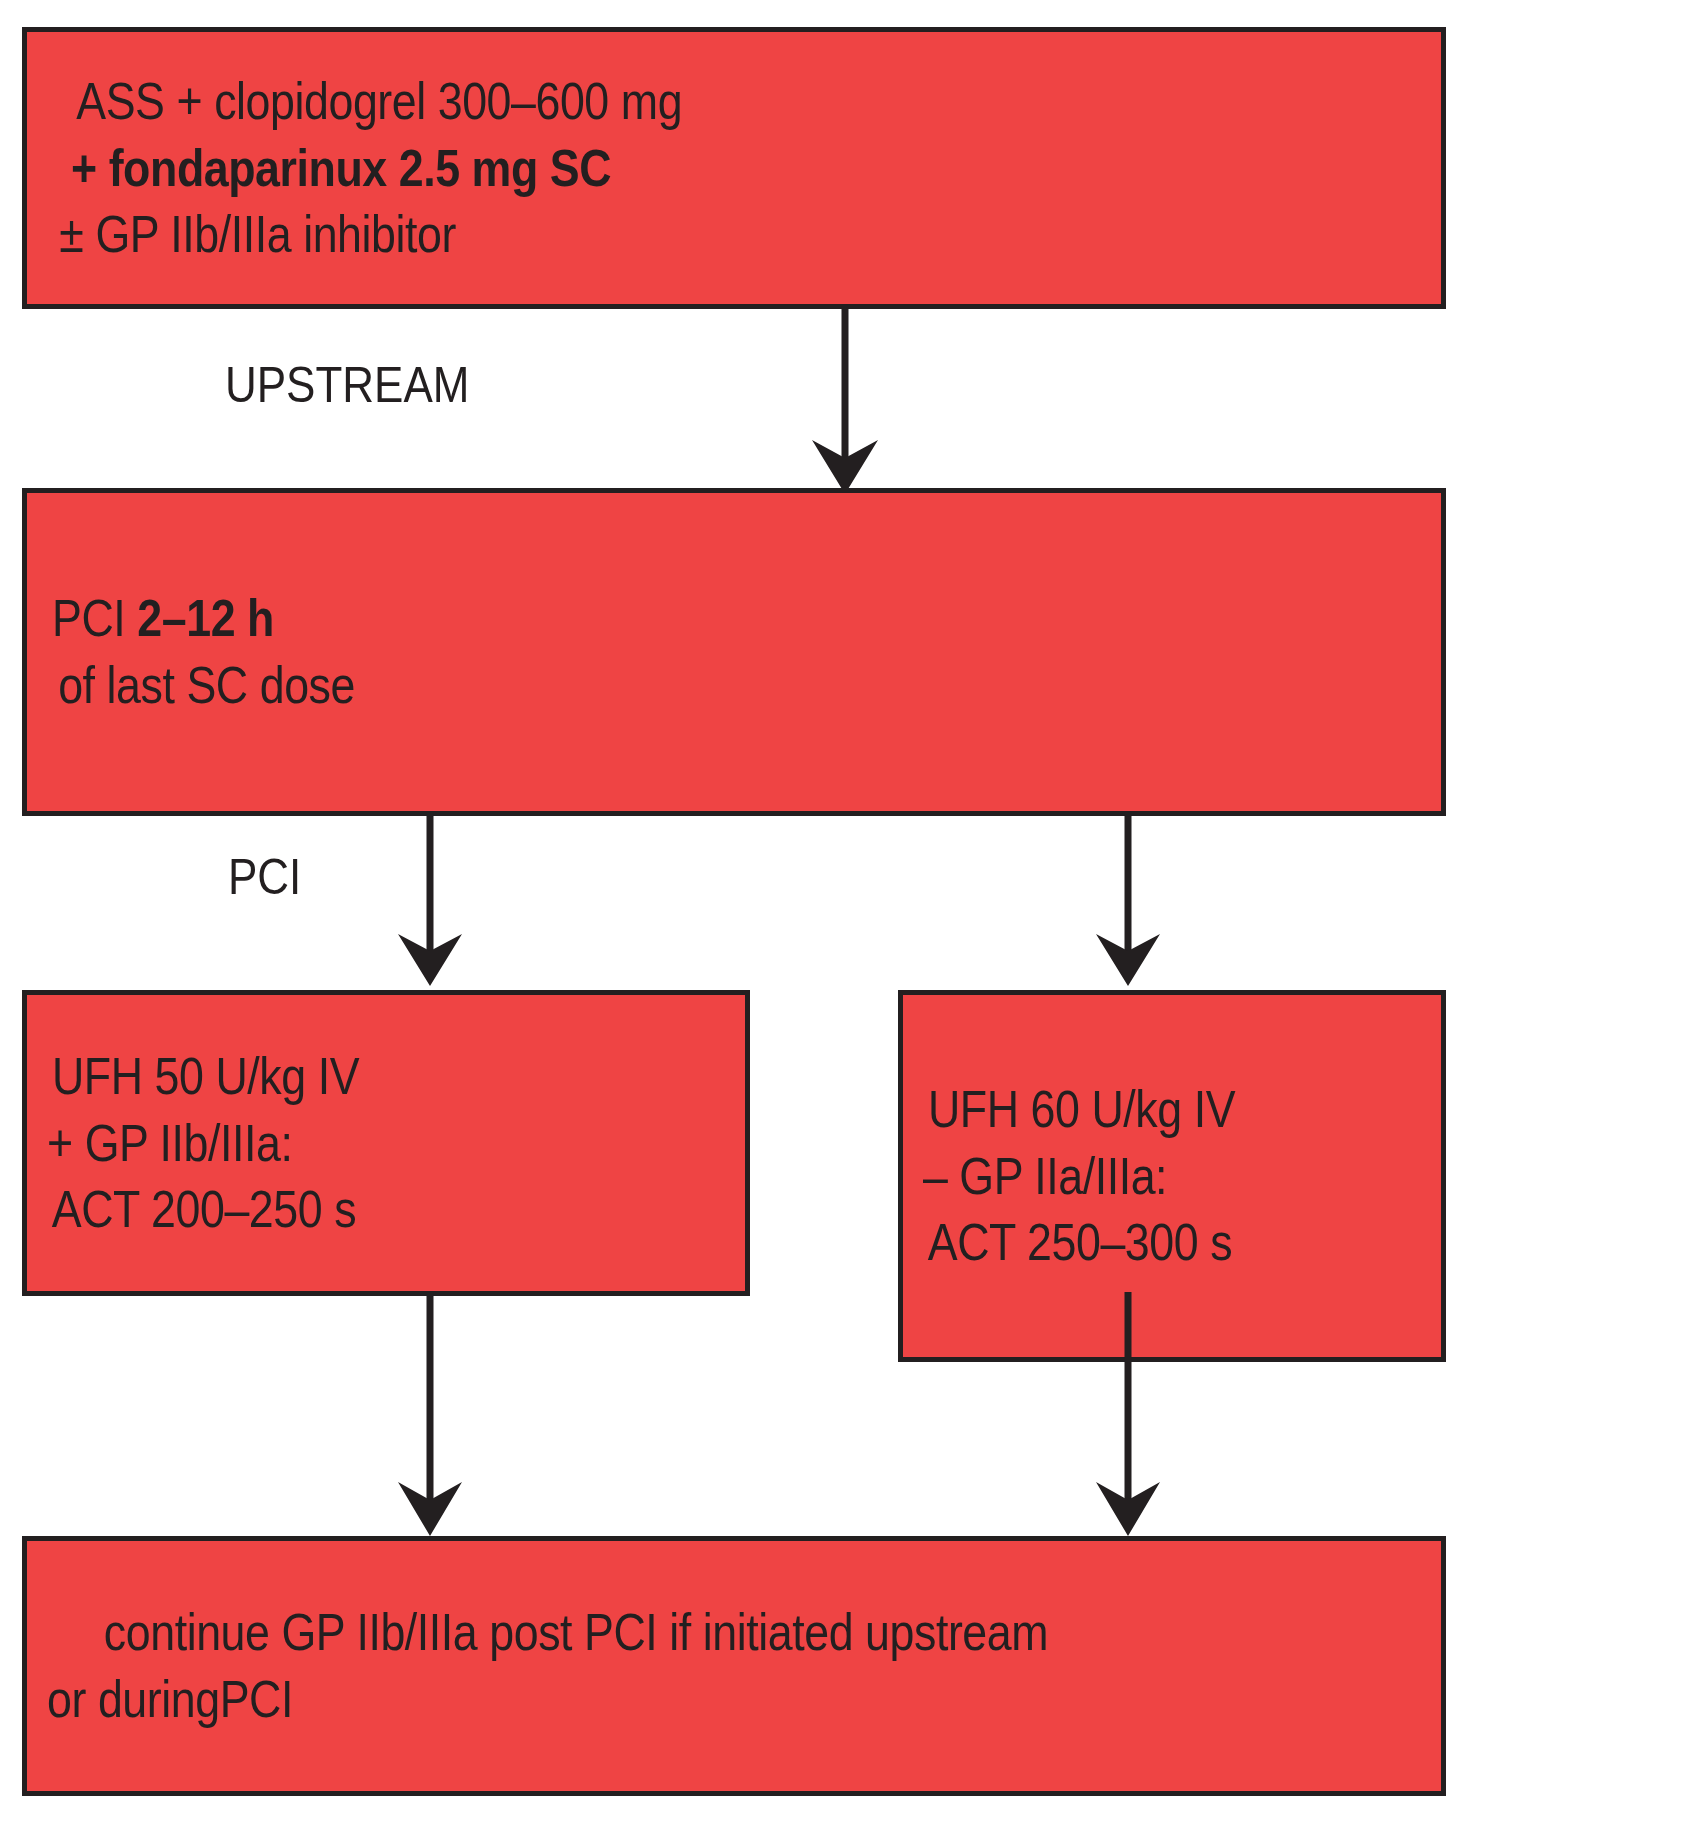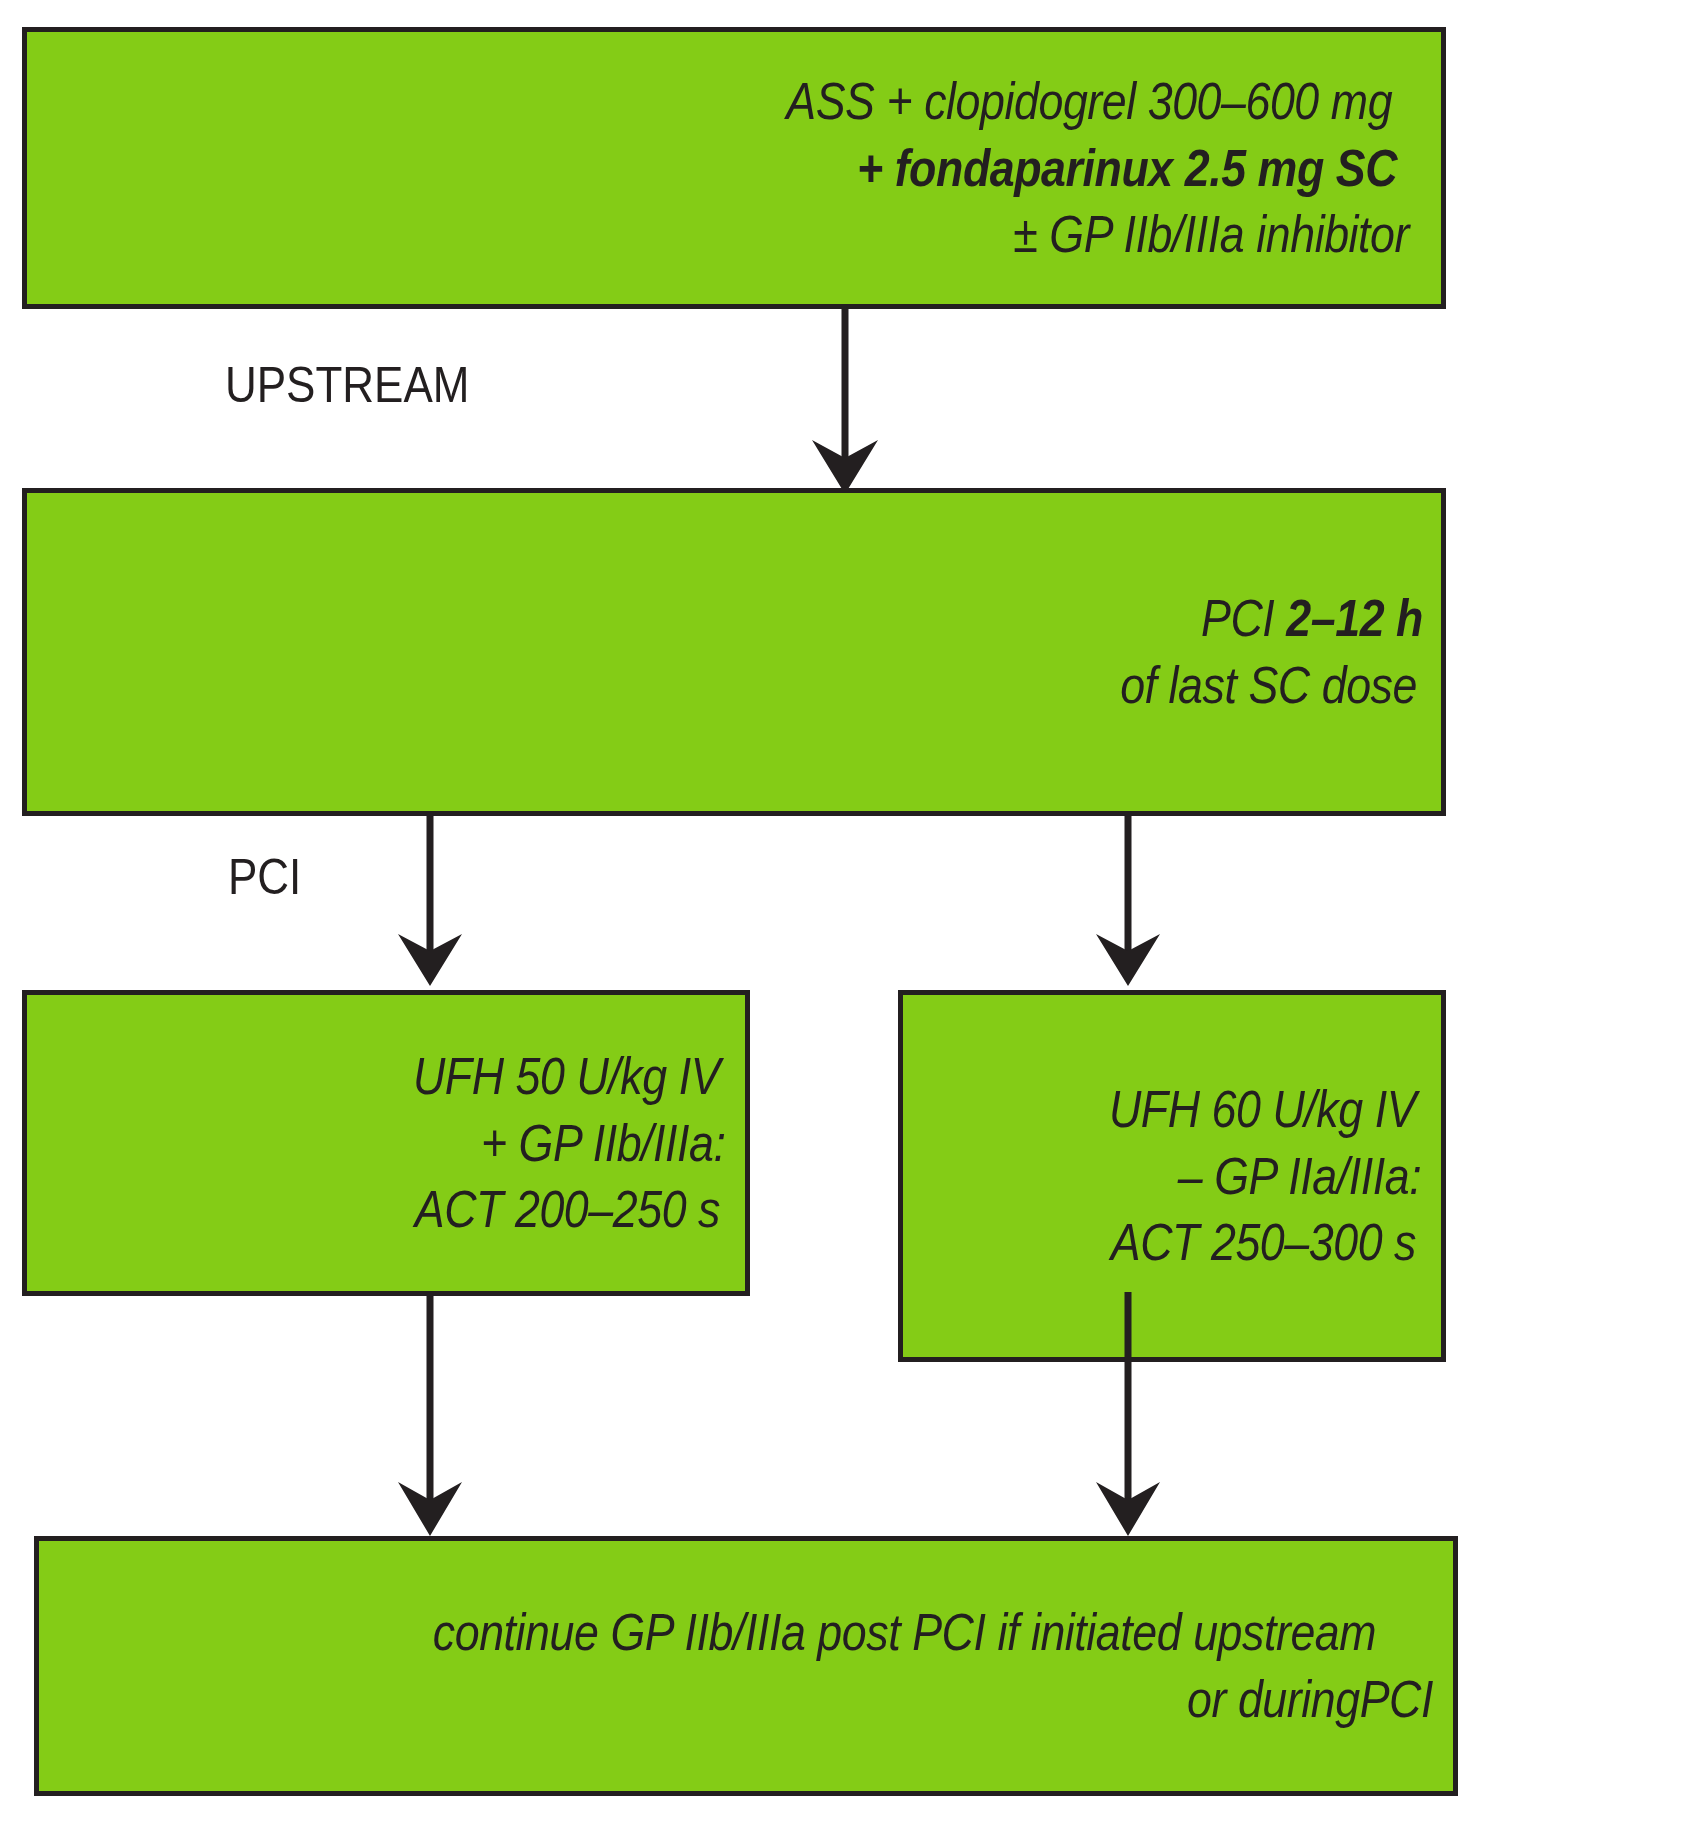--- a/index.html
+++ b/index.html
@@ -22,13 +22,12 @@
     position: absolute;
     box-sizing: border-box;
     border: 5px solid #231f20;
-    background: #84cc16;
+    background: #ef4444;
     display: flex;
     flex-direction: column;
-    align-items: flex-end;
+    align-items: flex-start;
     justify-content: center;
     text-align: center;
-    font-style: italic;
   }
   .line {
     font-family: "Liberation Sans Narrow", "Liberation Sans", sans-serif;

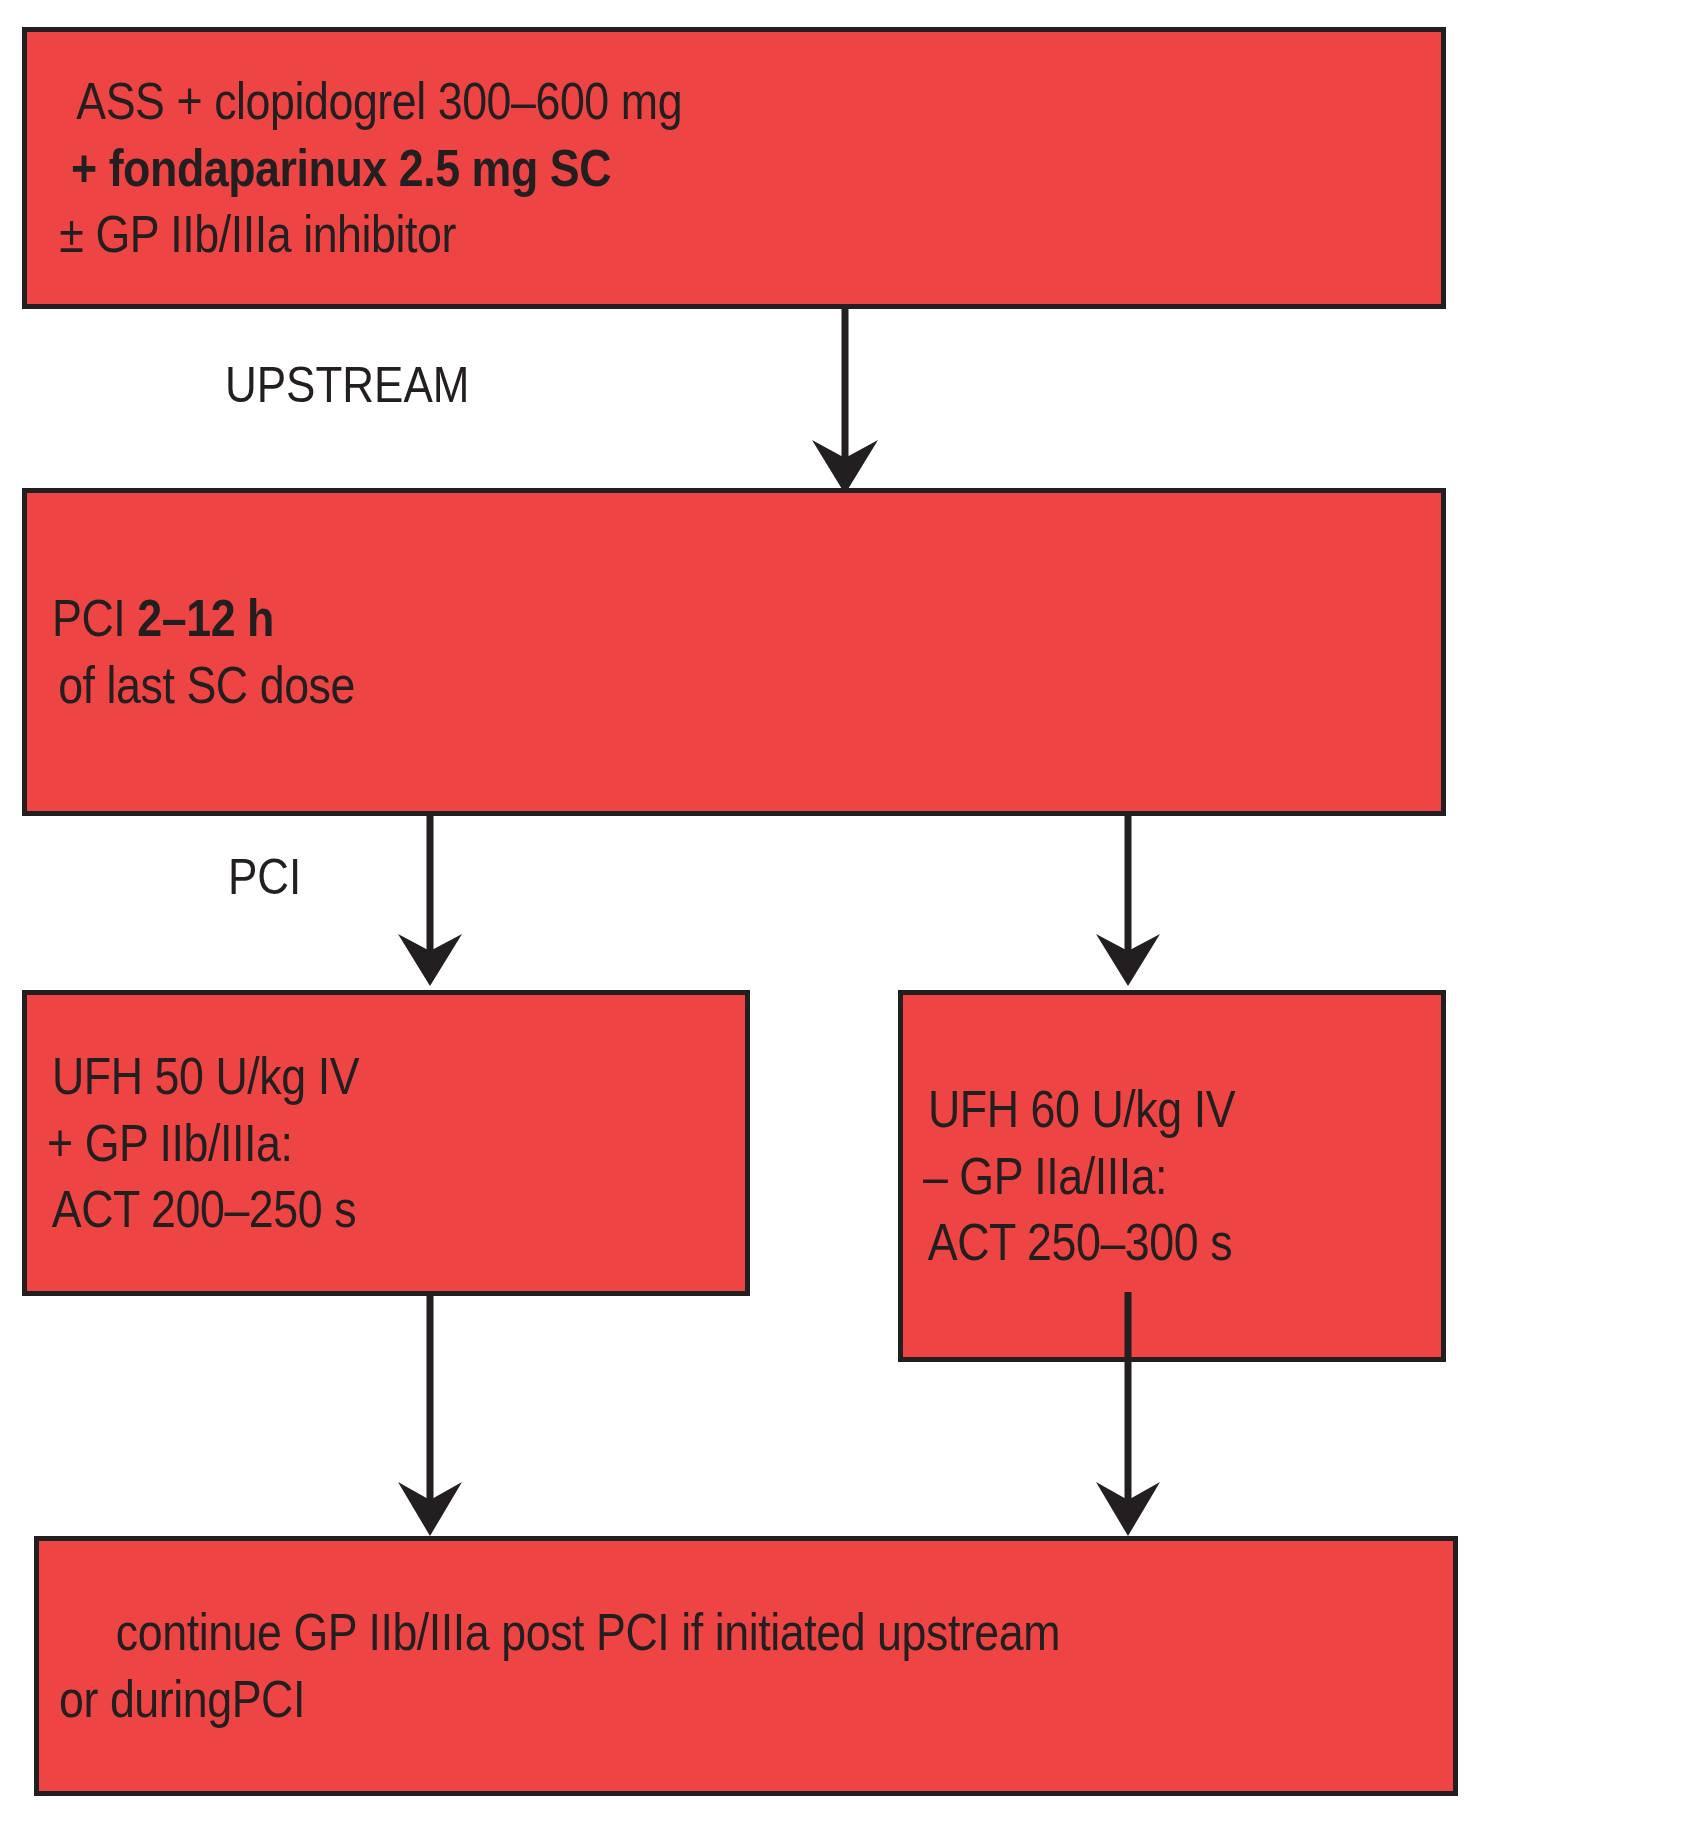--- a/index.html
+++ b/index.html
@@ -63,7 +63,7 @@
   #box-pci      { left: 22px;  top: 488px;  width: 1424px; height: 328px; padding-left: 7px; }
   #box-left     { left: 22px;  top: 990px;  width: 728px;  height: 306px; }
   #box-right    { left: 898px; top: 990px;  width: 548px;  height: 372px; }
-  #box-bottom   { left: 34px;  top: 1536px; width: 1424px; height: 260px; }
+  #box-bottom   { left: 22px;  top: 1536px; width: 1424px; height: 260px; }
 
   #label-upstream { left: 225px; top: 360px; }
   #label-pci      { left: 228px; top: 852px; }

